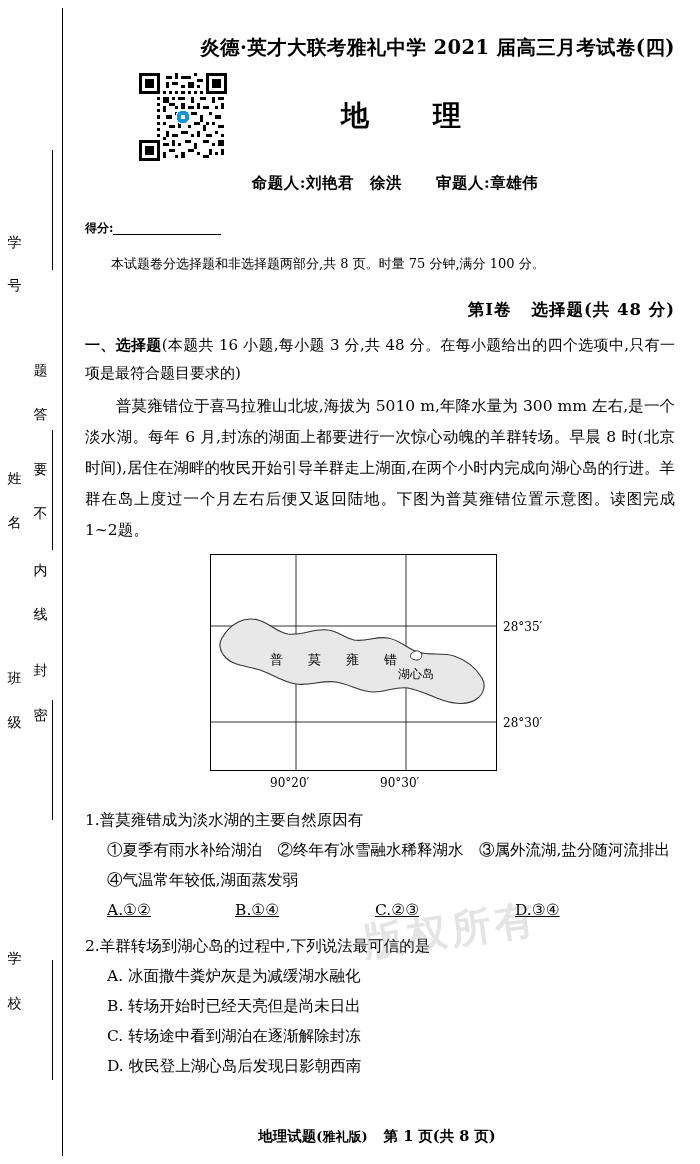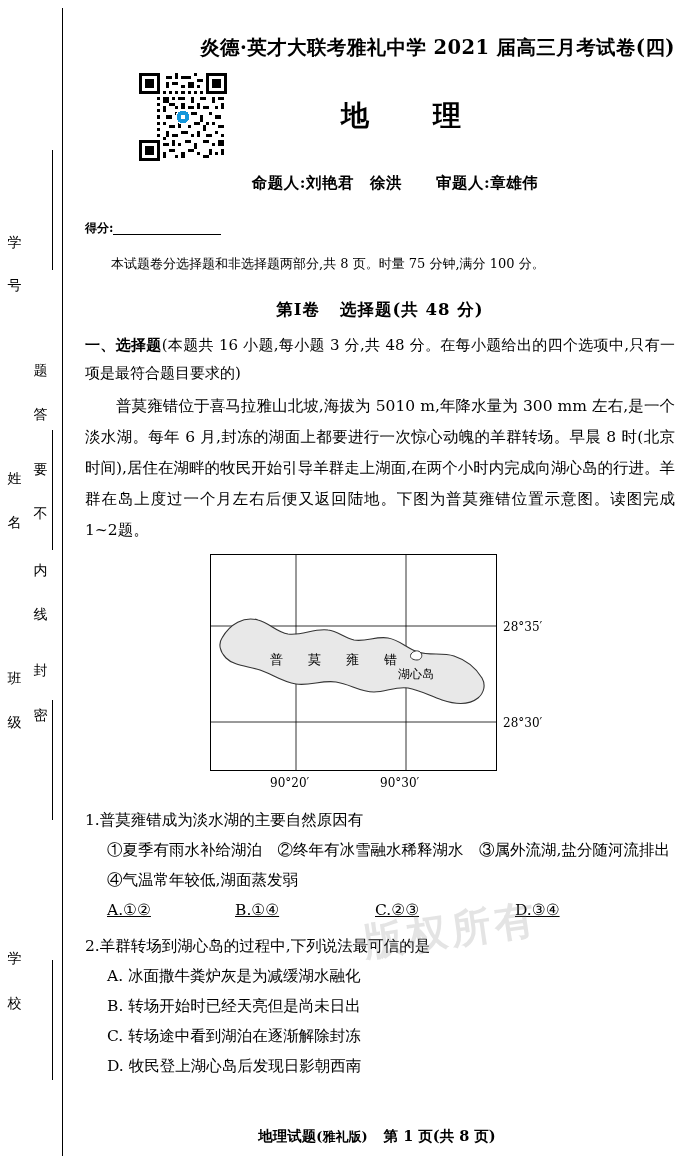--- a/index.html
+++ b/index.html
@@ -139,7 +139,7 @@
   .indent2 { text-indent: 2em; }
 
   .section-head {
-    text-align: center;
+    text-align: right;
     font-size: 16.5px;
     font-weight: bold;
     margin-top: 20px;

